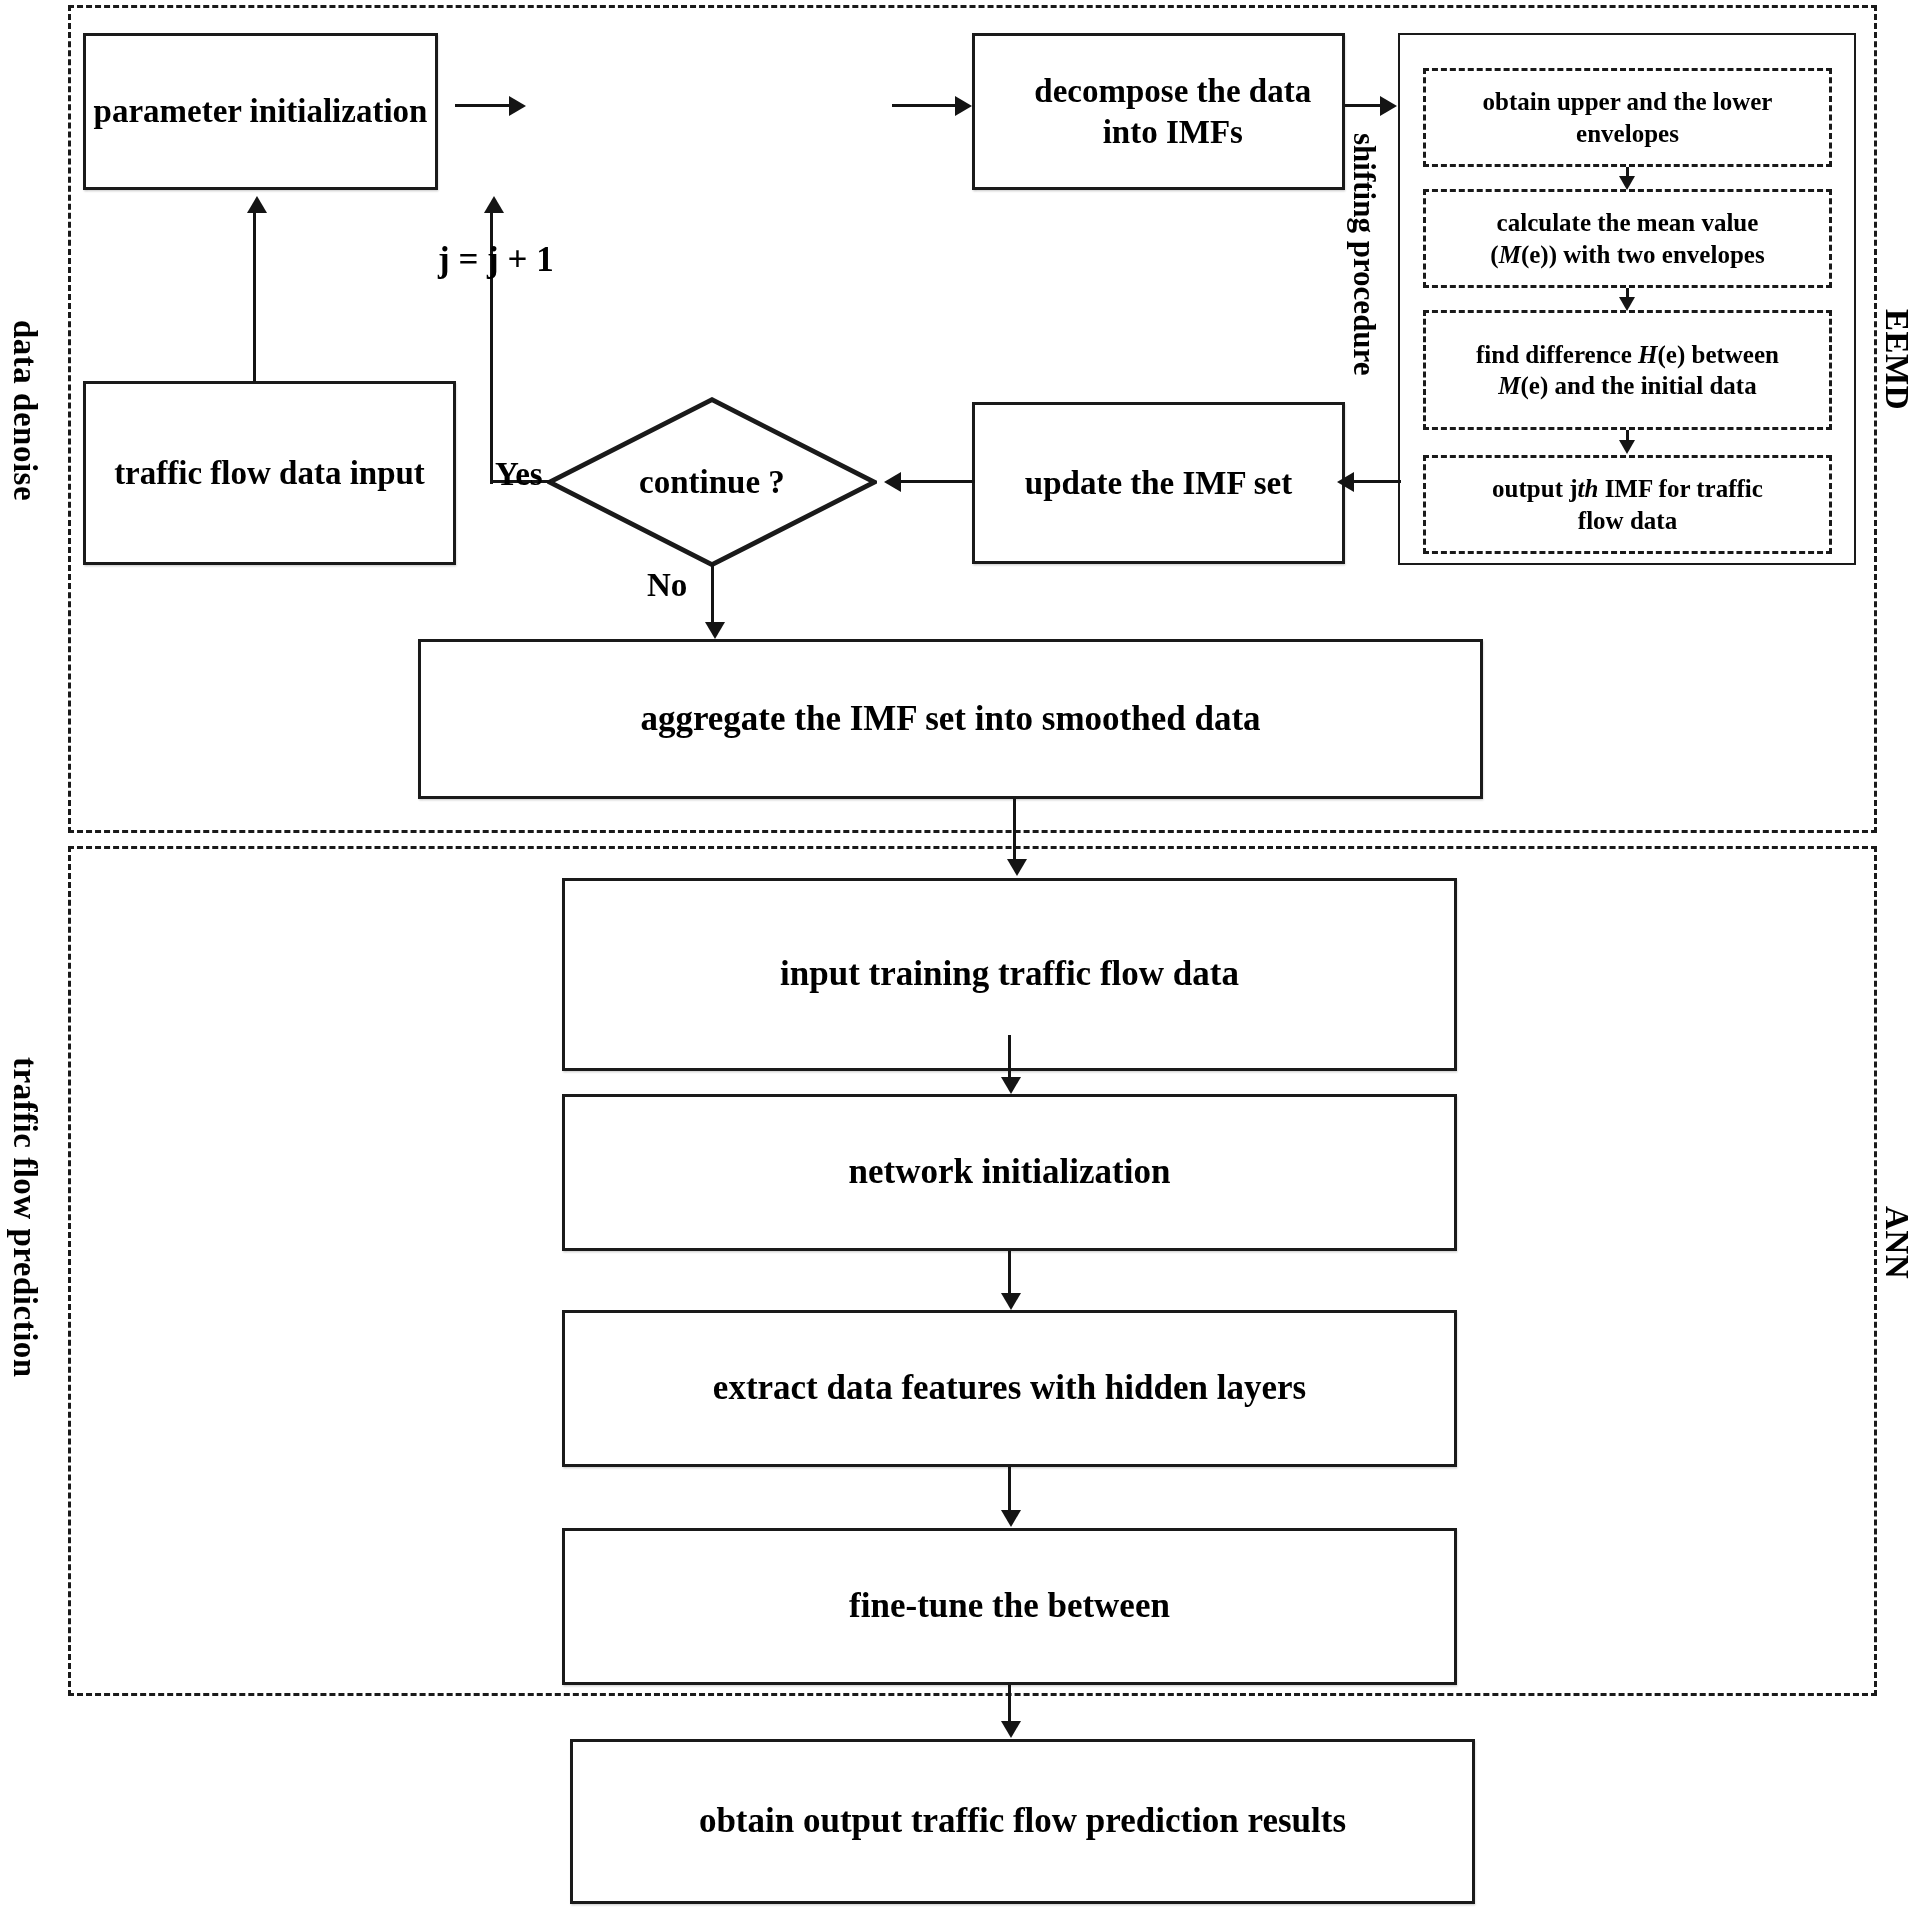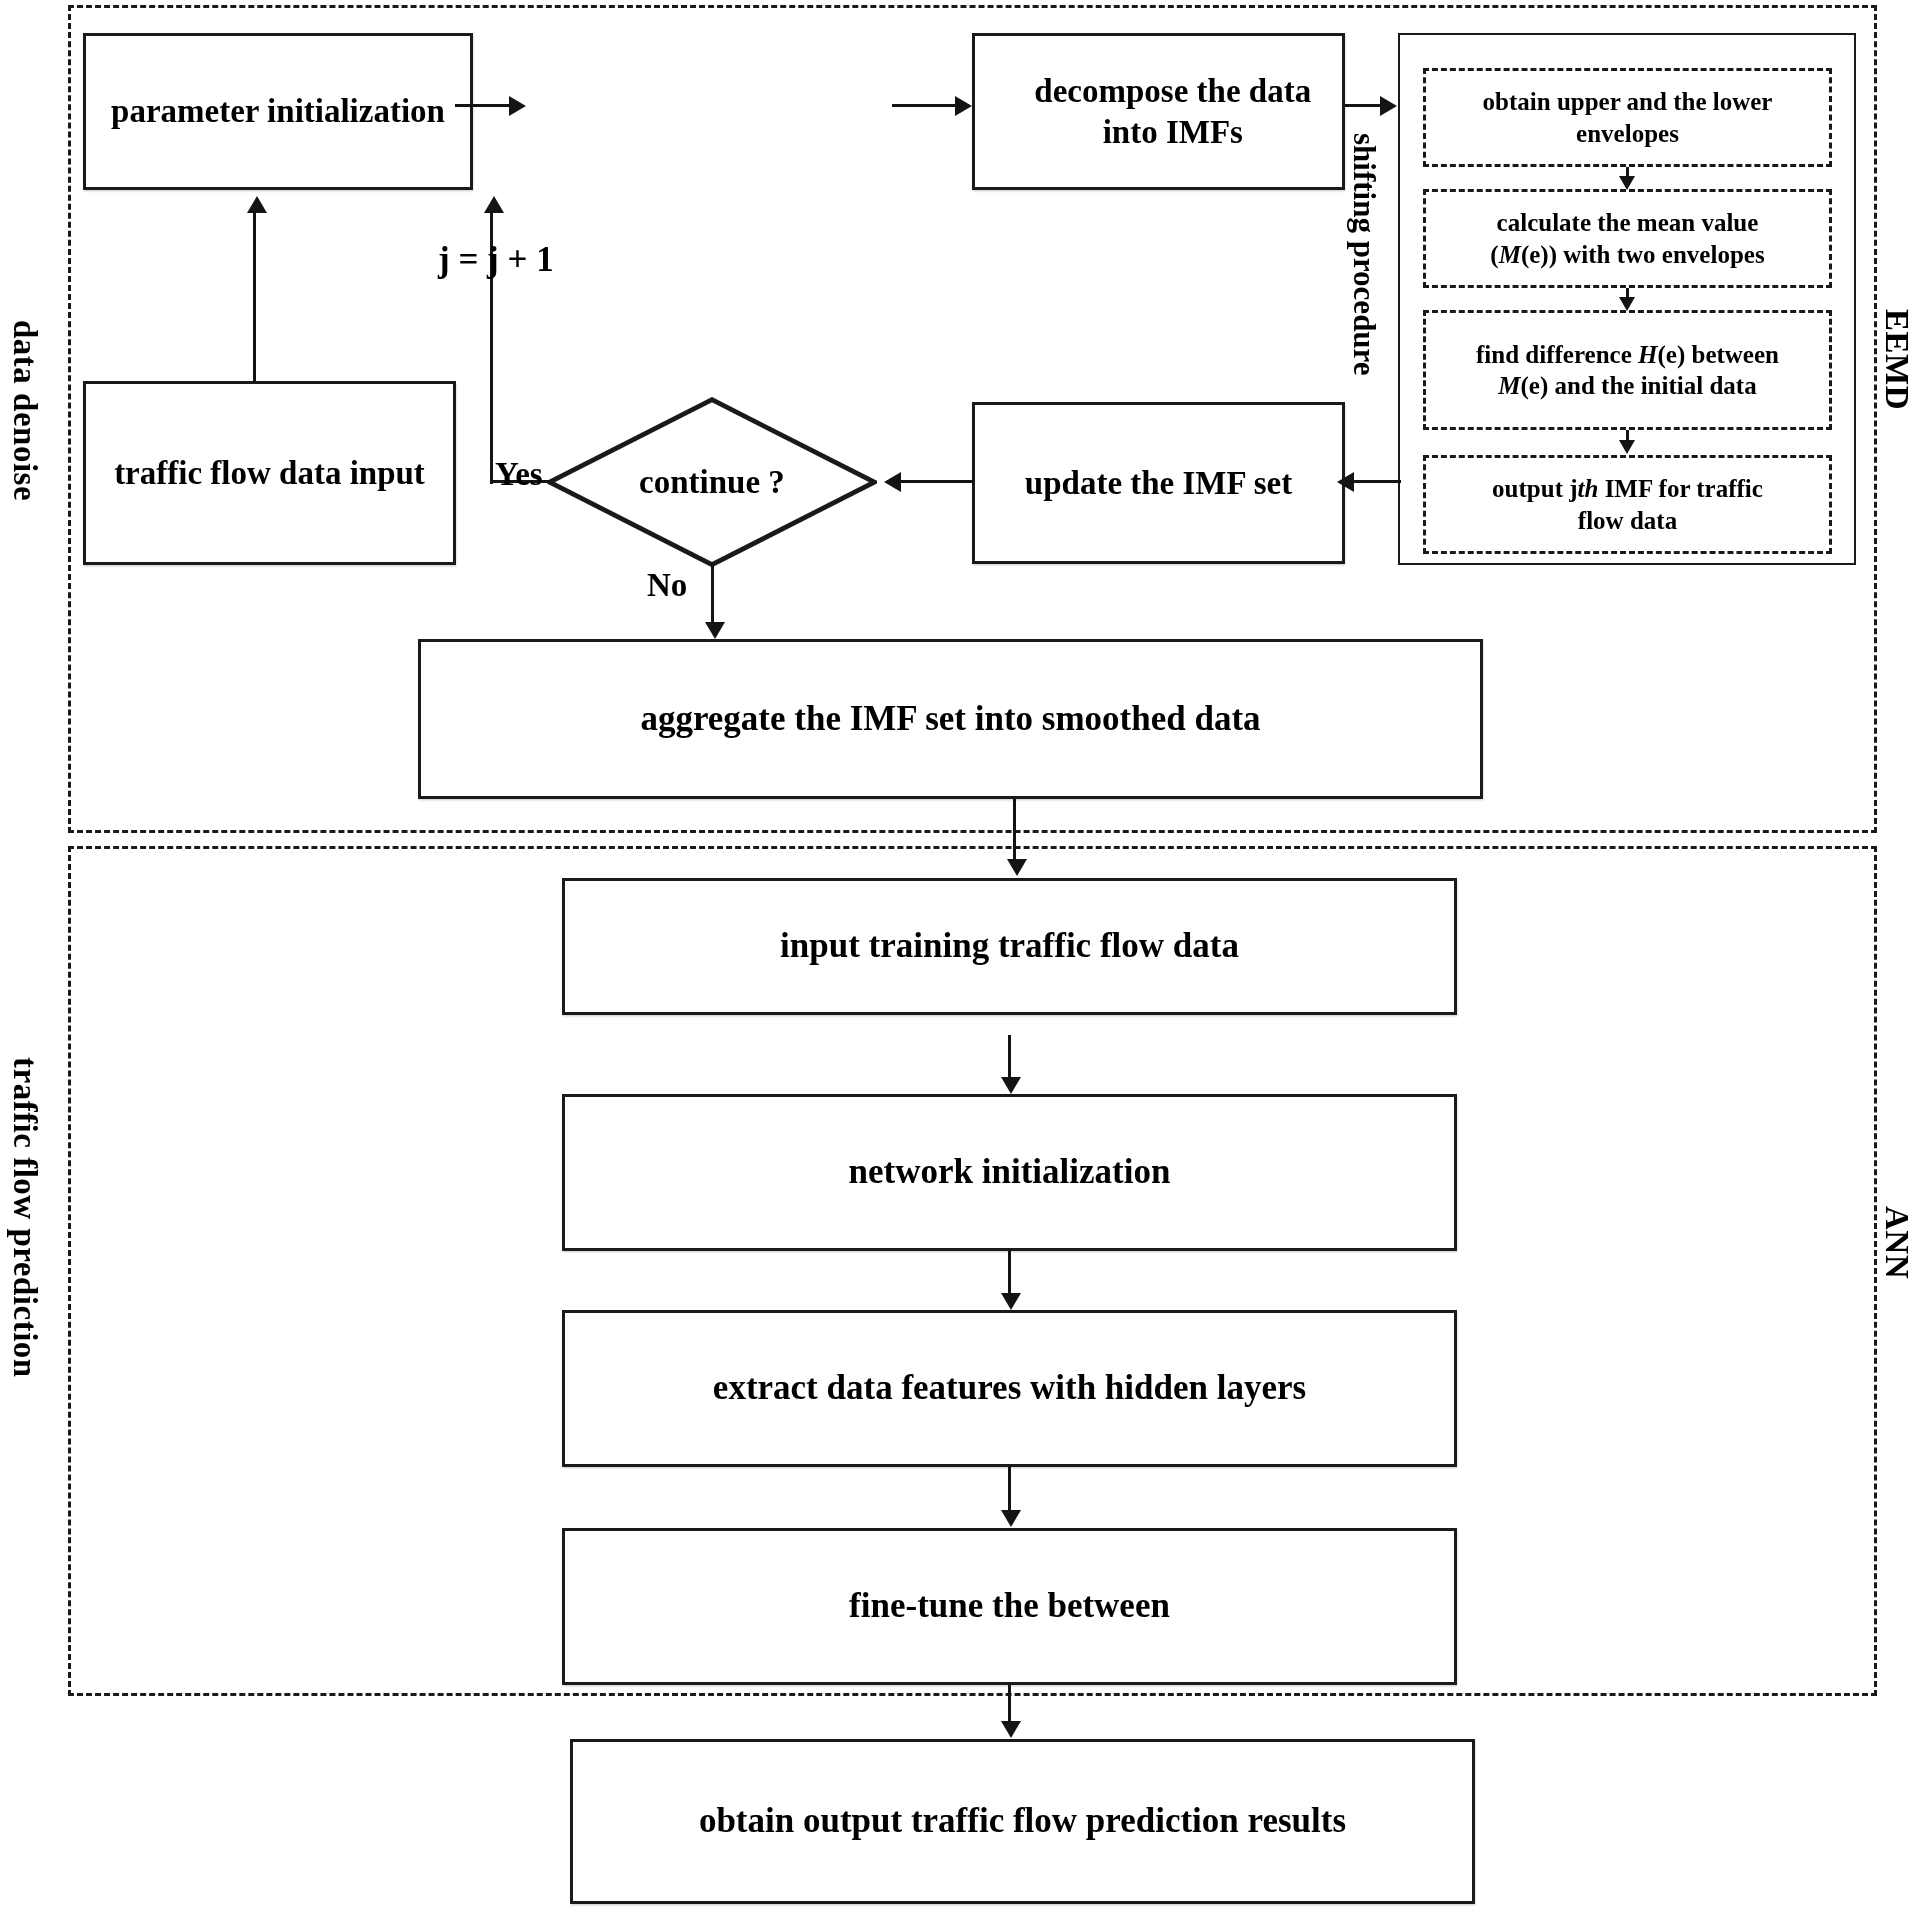--- a/index.html
+++ b/index.html
@@ -102,7 +102,7 @@
 
   <div class="rot-cw" style="left:1915px;top:1206px;font-size:33px;letter-spacing:0.5px;">ANN</div>
 
-  <div class="box" style="left:83px;top:33px;width:390px;height:157px;font-size:33px;">parameter initialization</div>
+  <div class="box" style="left:83px;top:33px;width:355px;height:157px;font-size:33px;">parameter initialization</div>
 
 
   <div class="box" style="left:972px;top:33px;width:373px;height:157px;font-size:33px;padding-left:36px;">decompose the data into IMFs</div>

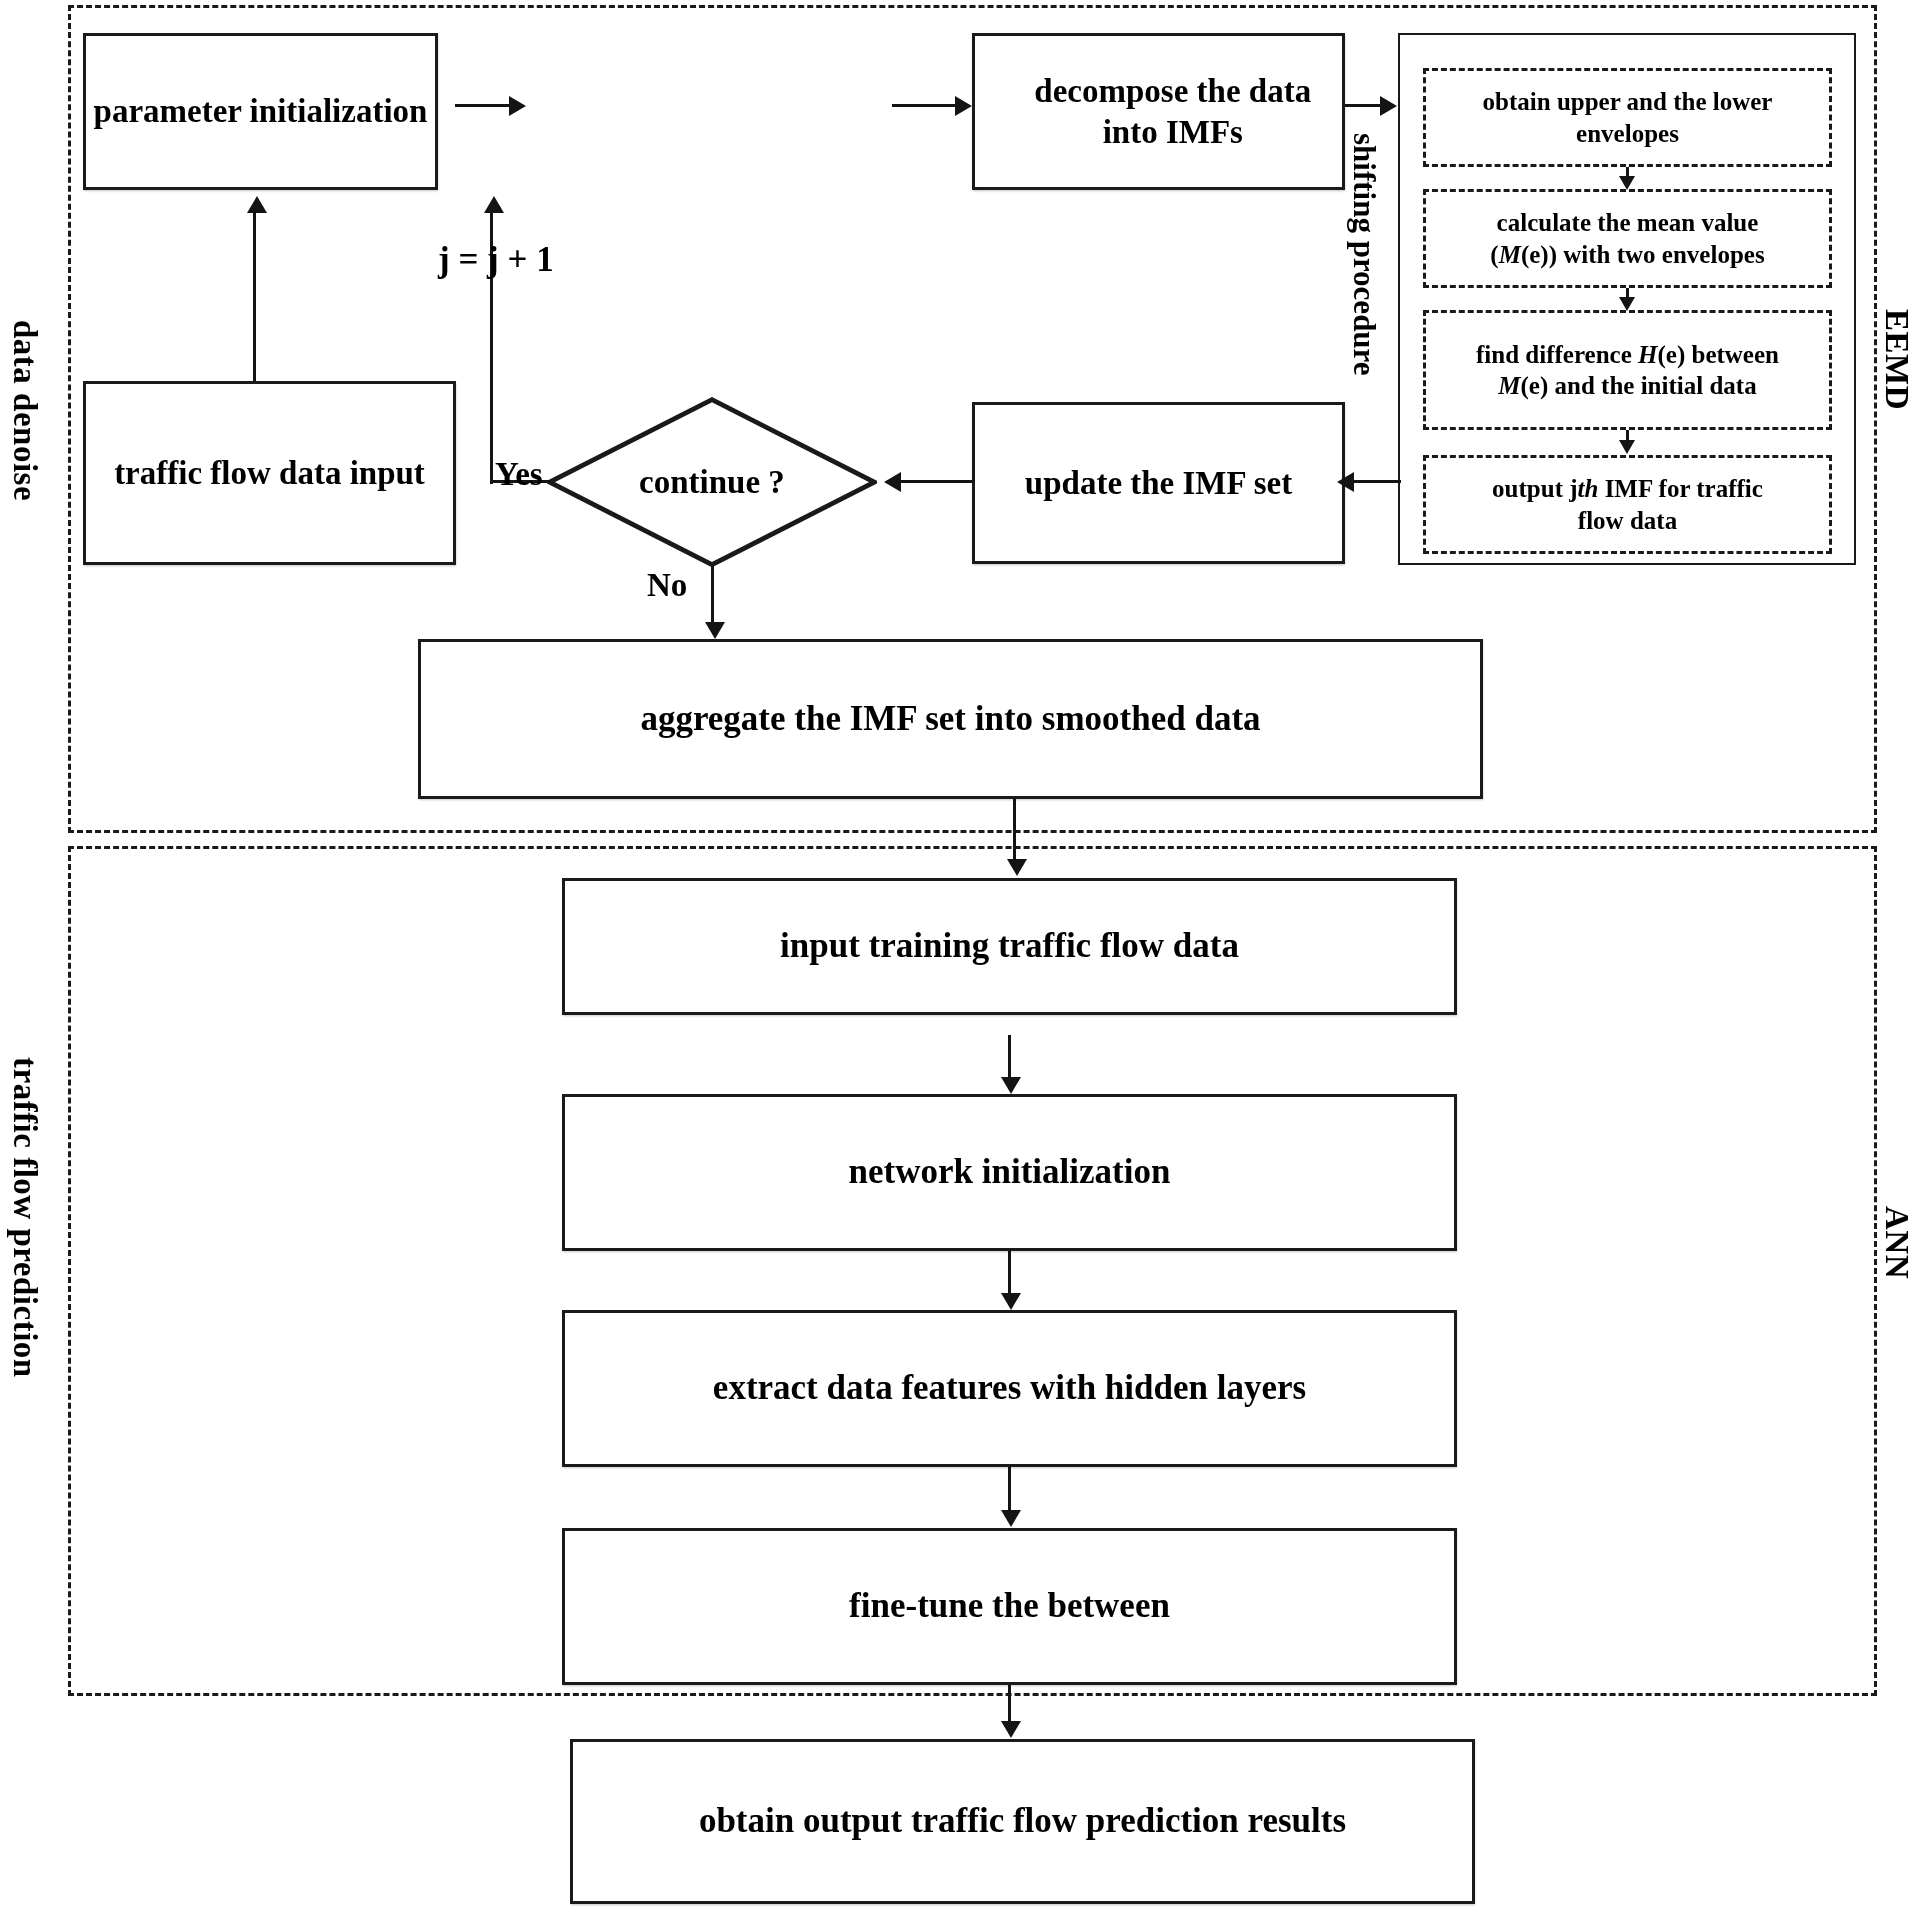--- a/index.html
+++ b/index.html
@@ -192,7 +192,7 @@
 
   <div class="flab" style="left:647px;top:567px;font-size:33px;">No</div>
 
-  <div class="box" style="left:562px;top:878px;width:895px;height:137px;font-size:35px;">input training traffic flow data</div>
+  <div class="box" style="left:562px;top:878px;width:895px;height:193px;font-size:35px;">input training traffic flow data</div>
 
   <div class="box" style="left:562px;top:1094px;width:895px;height:157px;font-size:35px;text-align:right;">network initialization</div>
 

